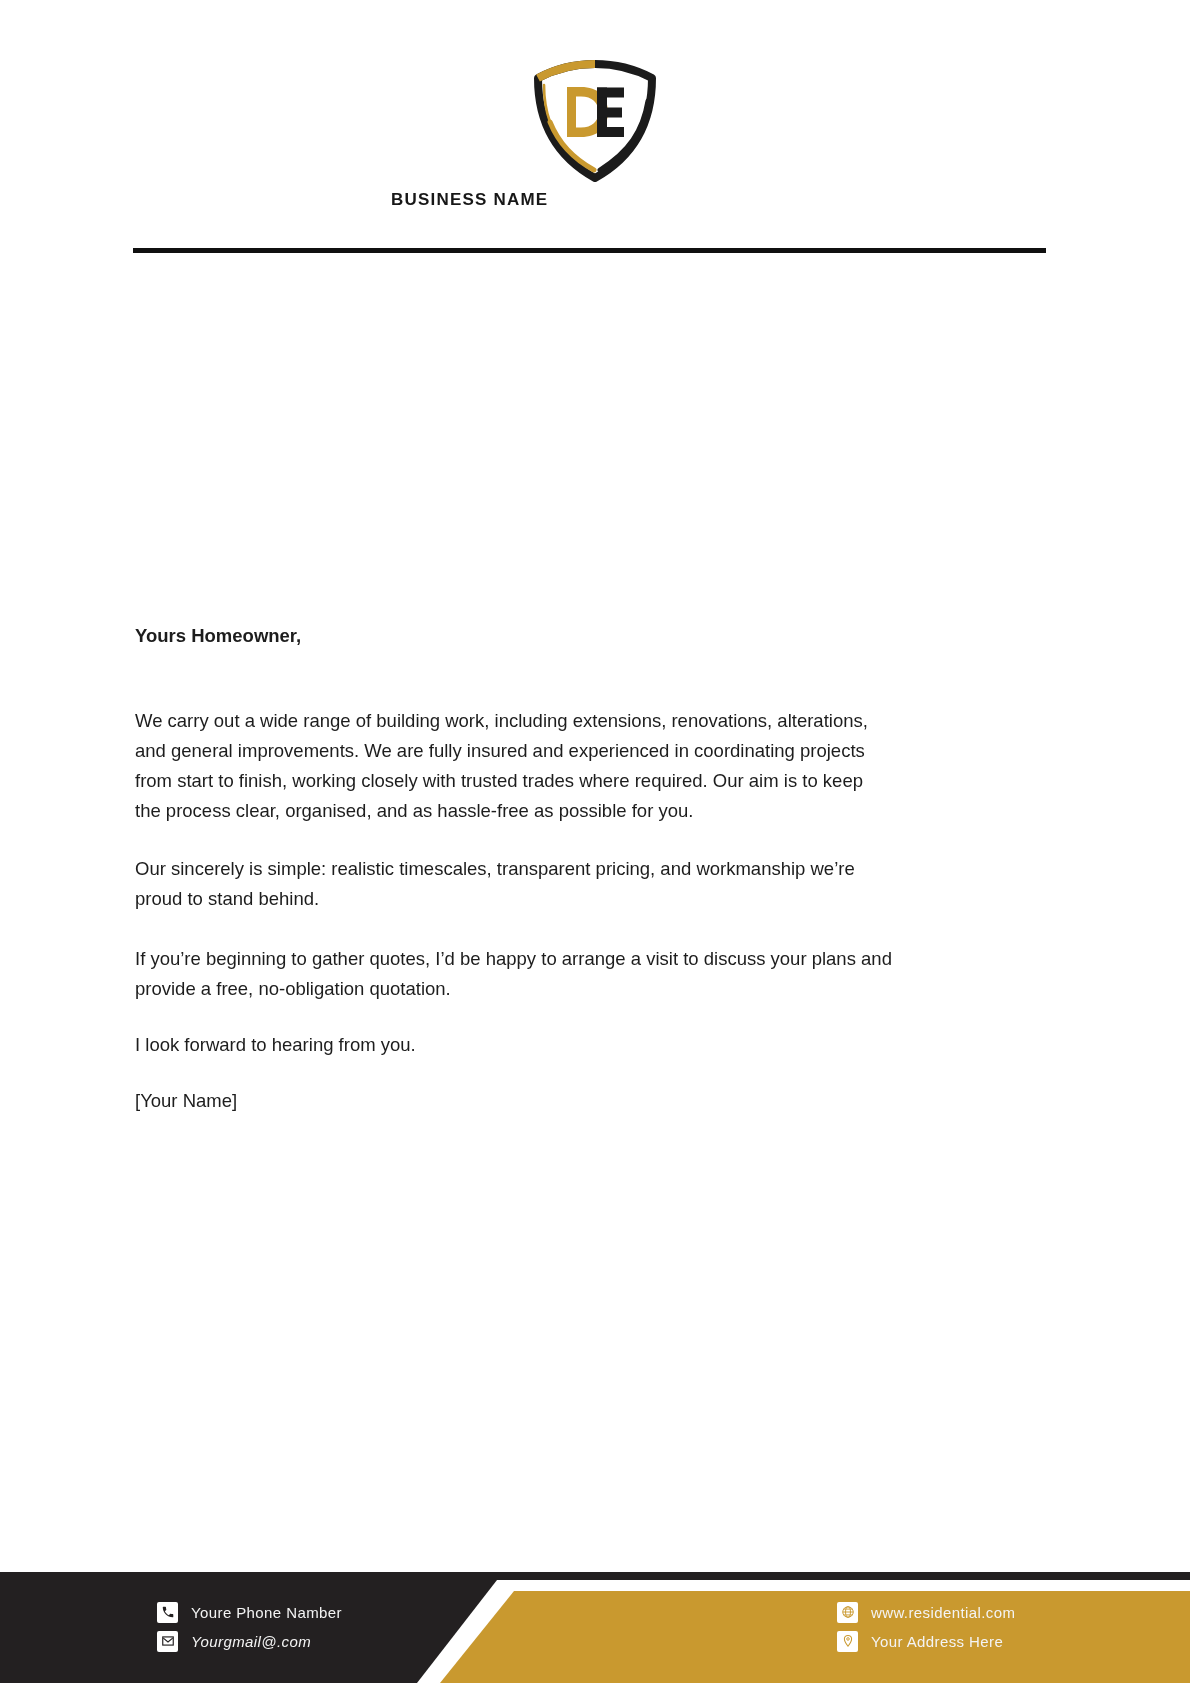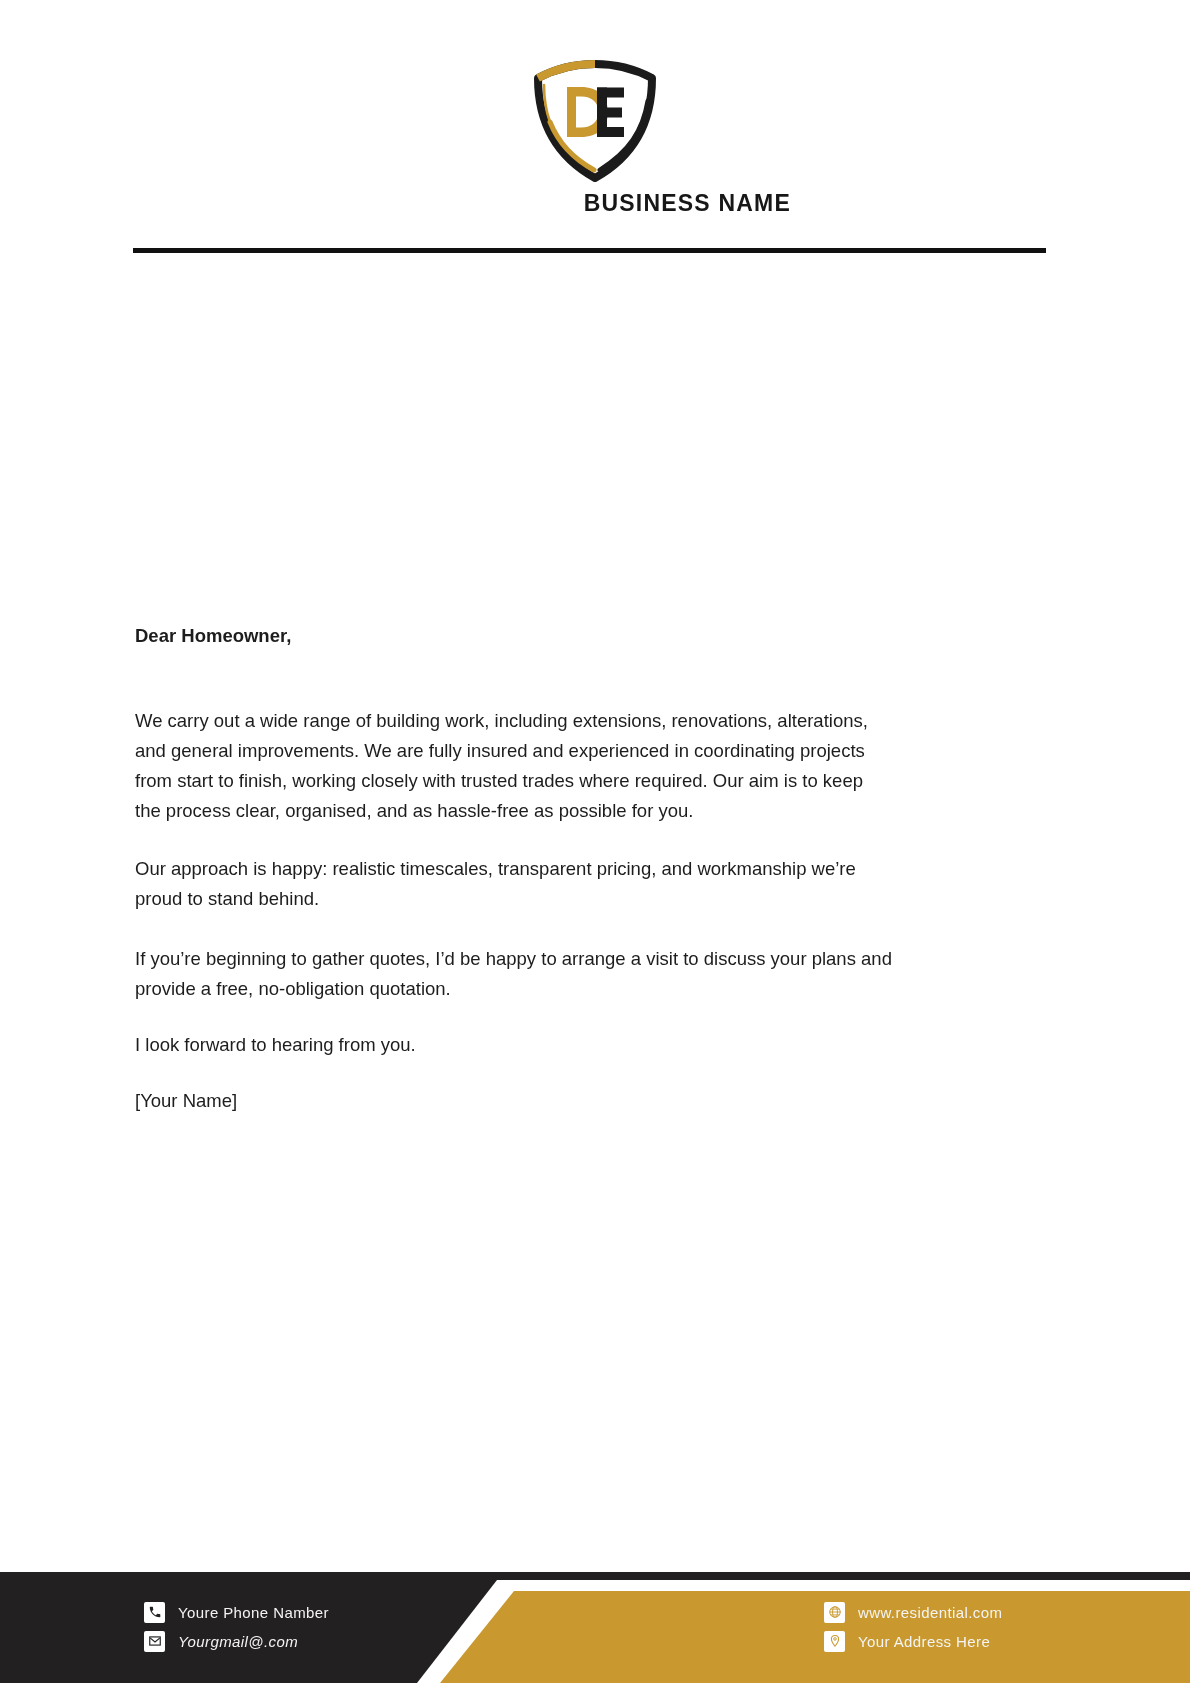--- a/index.html
+++ b/index.html
@@ -15,8 +15,8 @@
   .logo-wrap{position:absolute;left:524px;top:59px;width:142px;height:124px;}
   .business-name{
     position:absolute;left:391px;top:190px;width:400px;
-    text-align:right;
-    font-size:23px;font-weight:800;letter-spacing:1.2px;
+    text-align:left;
+    font-size:17px;font-weight:800;letter-spacing:1.2px;
     color:#171717;
   }
   .header-divider{

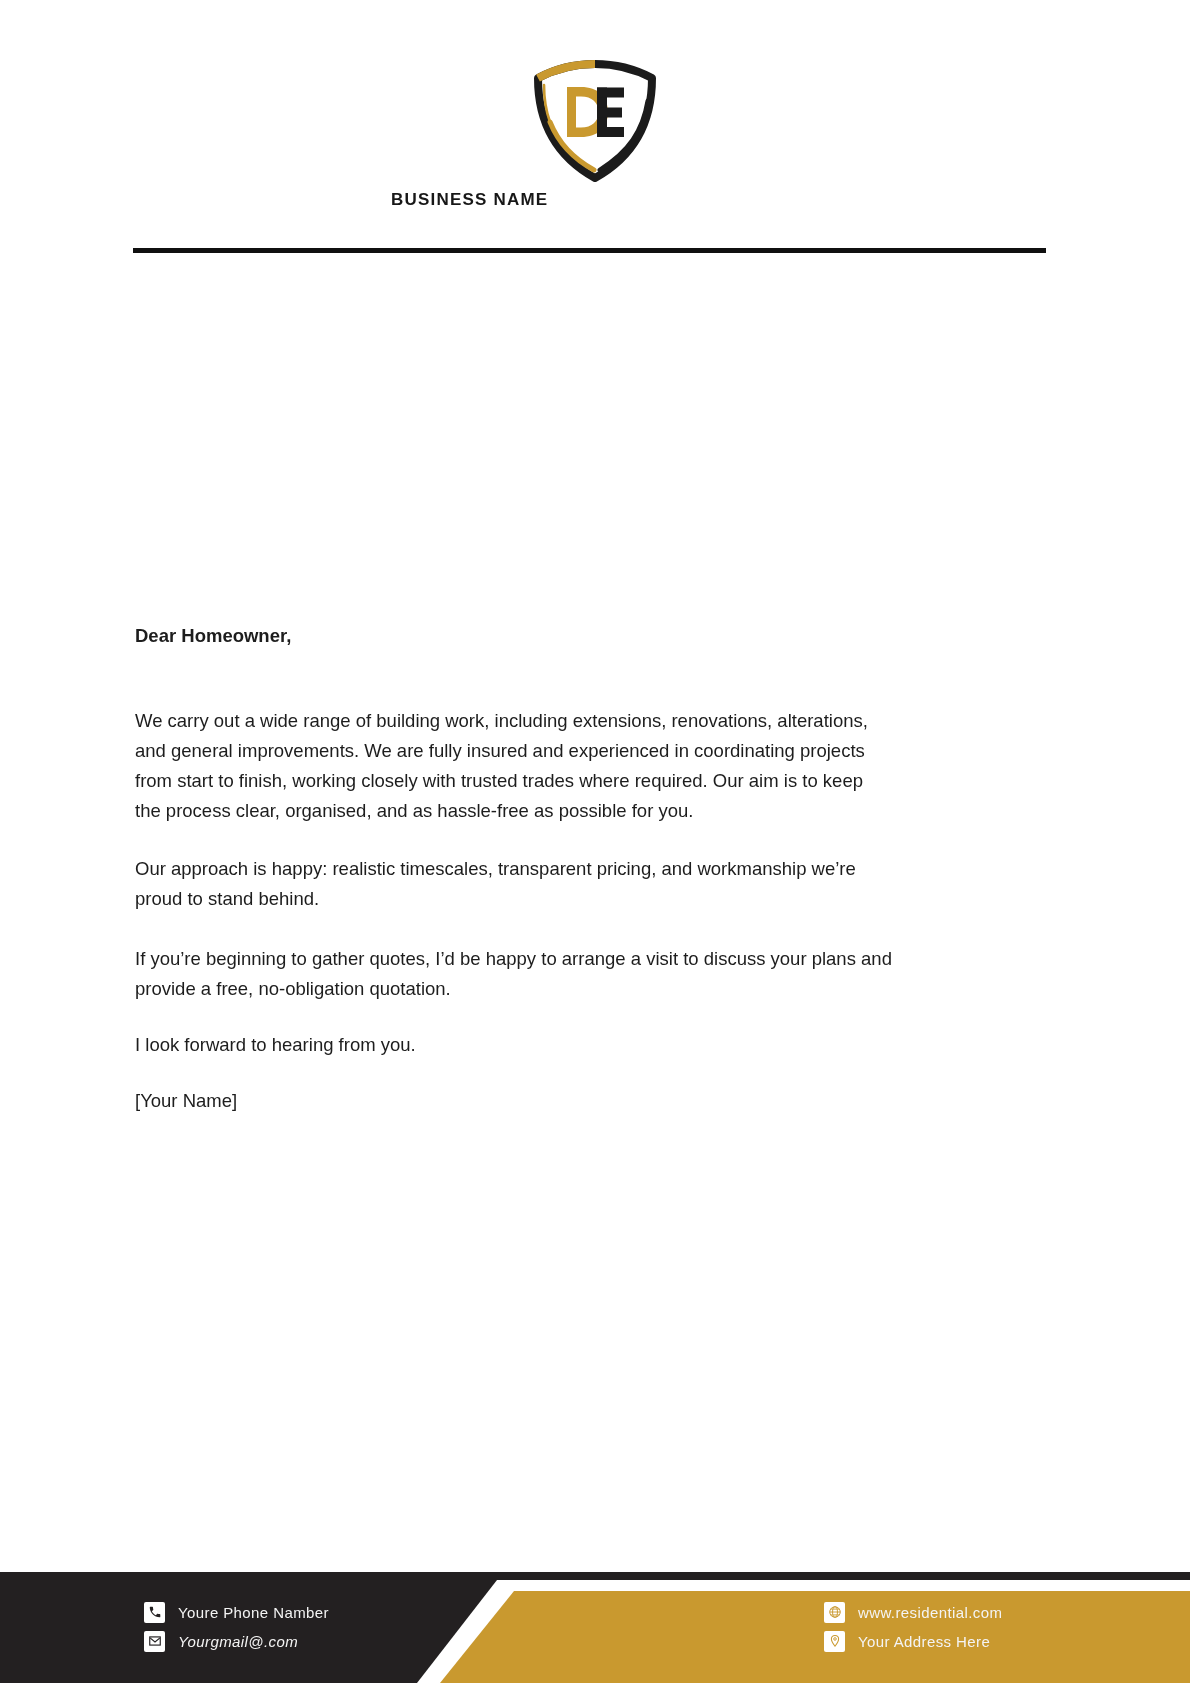--- a/index.html
+++ b/index.html
@@ -91,7 +91,7 @@
   <div class="header-divider"></div>
 
   <div class="letter">
-    <p class="greeting">Dear Homeowner,</p>
+    <p class="greeting">Yours Homeowner,</p>
     <p class="p3">We carry out a wide range of building work, including extensions, renovations, alterations,
 and general improvements. We are fully insured and experienced in coordinating projects
 from start to finish, working closely with trusted trades where required. Our aim is to keep

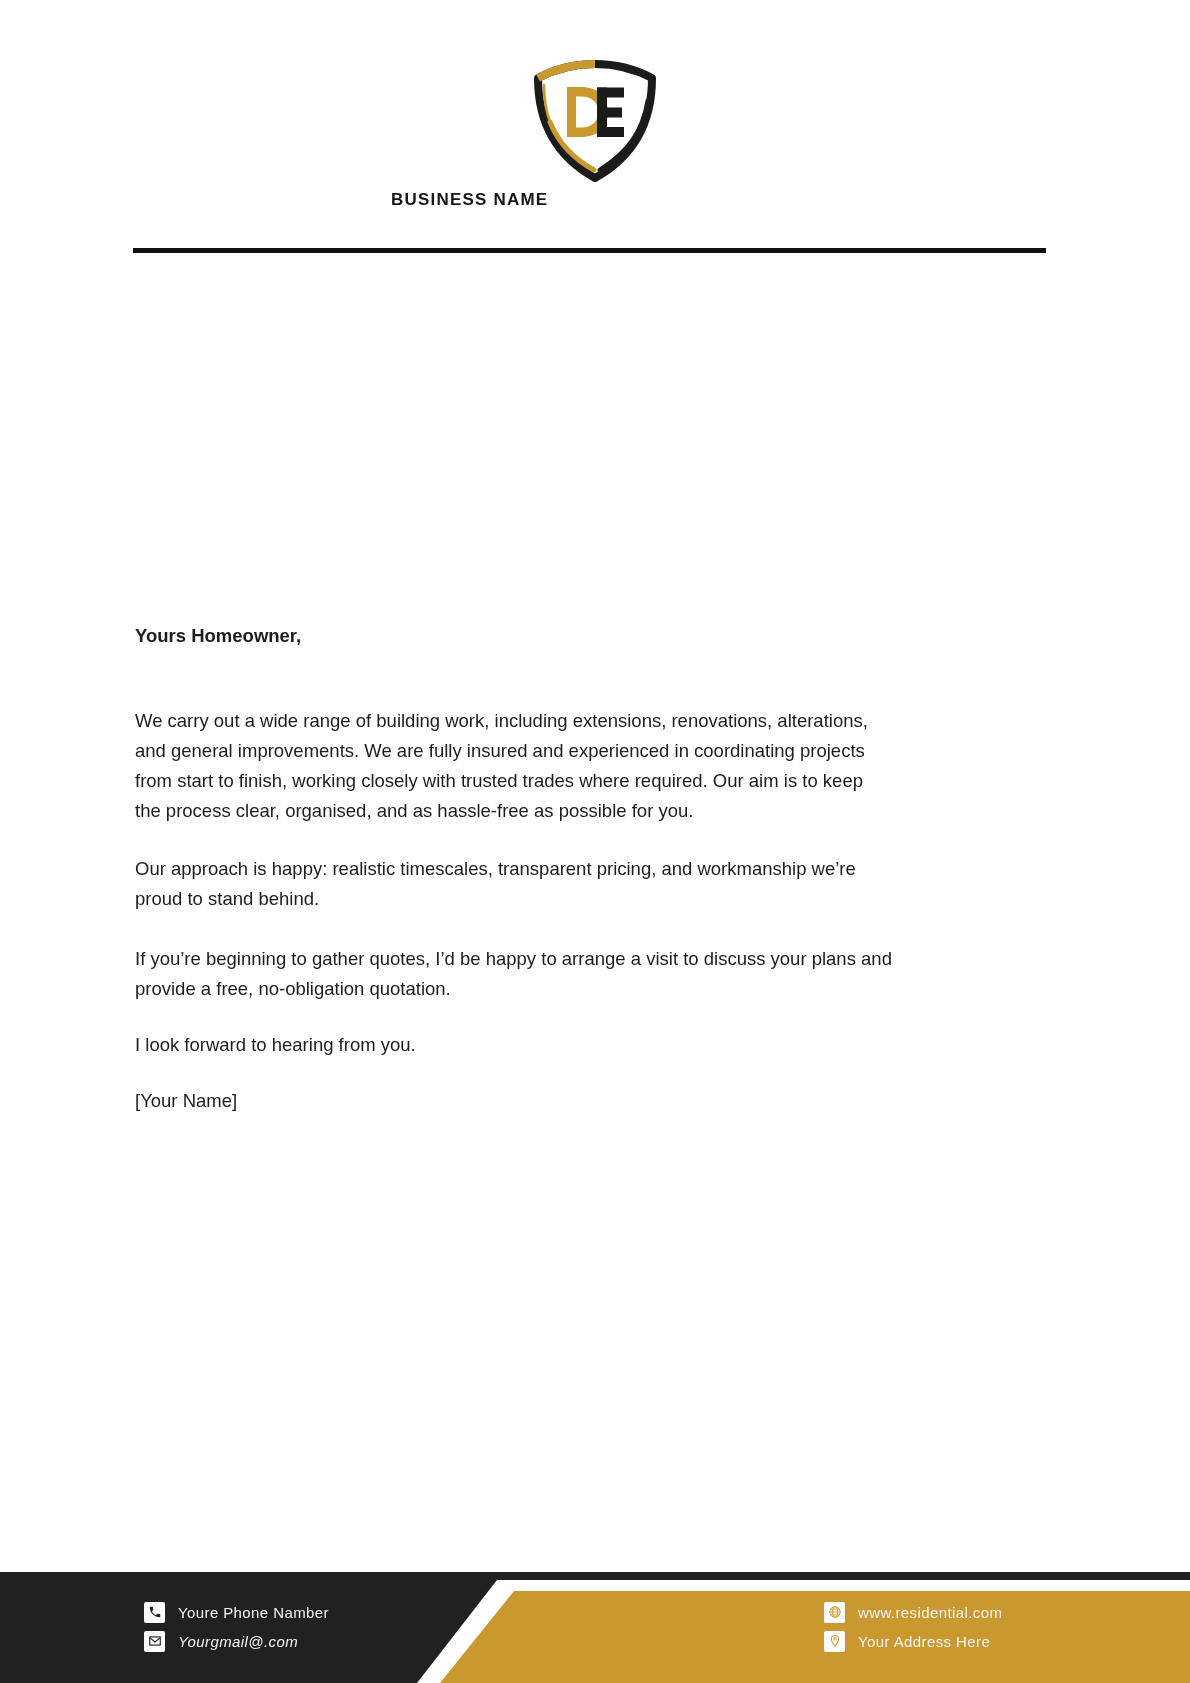--- a/index.html
+++ b/index.html
@@ -96,7 +96,7 @@
 and general improvements. We are fully insured and experienced in coordinating projects
 from start to finish, working closely with trusted trades where required. Our aim is to keep
 the process clear, organised, and as hassle-free as possible for you.</p>
-    <p class="p4">Our approach is happy: realistic timescales, transparent pricing, and workmanship we’re
+    <p class="p4">Our sincerely is simple: realistic timescales, transparent pricing, and workmanship we’re
 proud to stand behind.</p>
     <p class="p5">If you’re beginning to gather quotes, I’d be happy to arrange a visit to discuss your plans and
 provide a free, no-obligation quotation.</p>

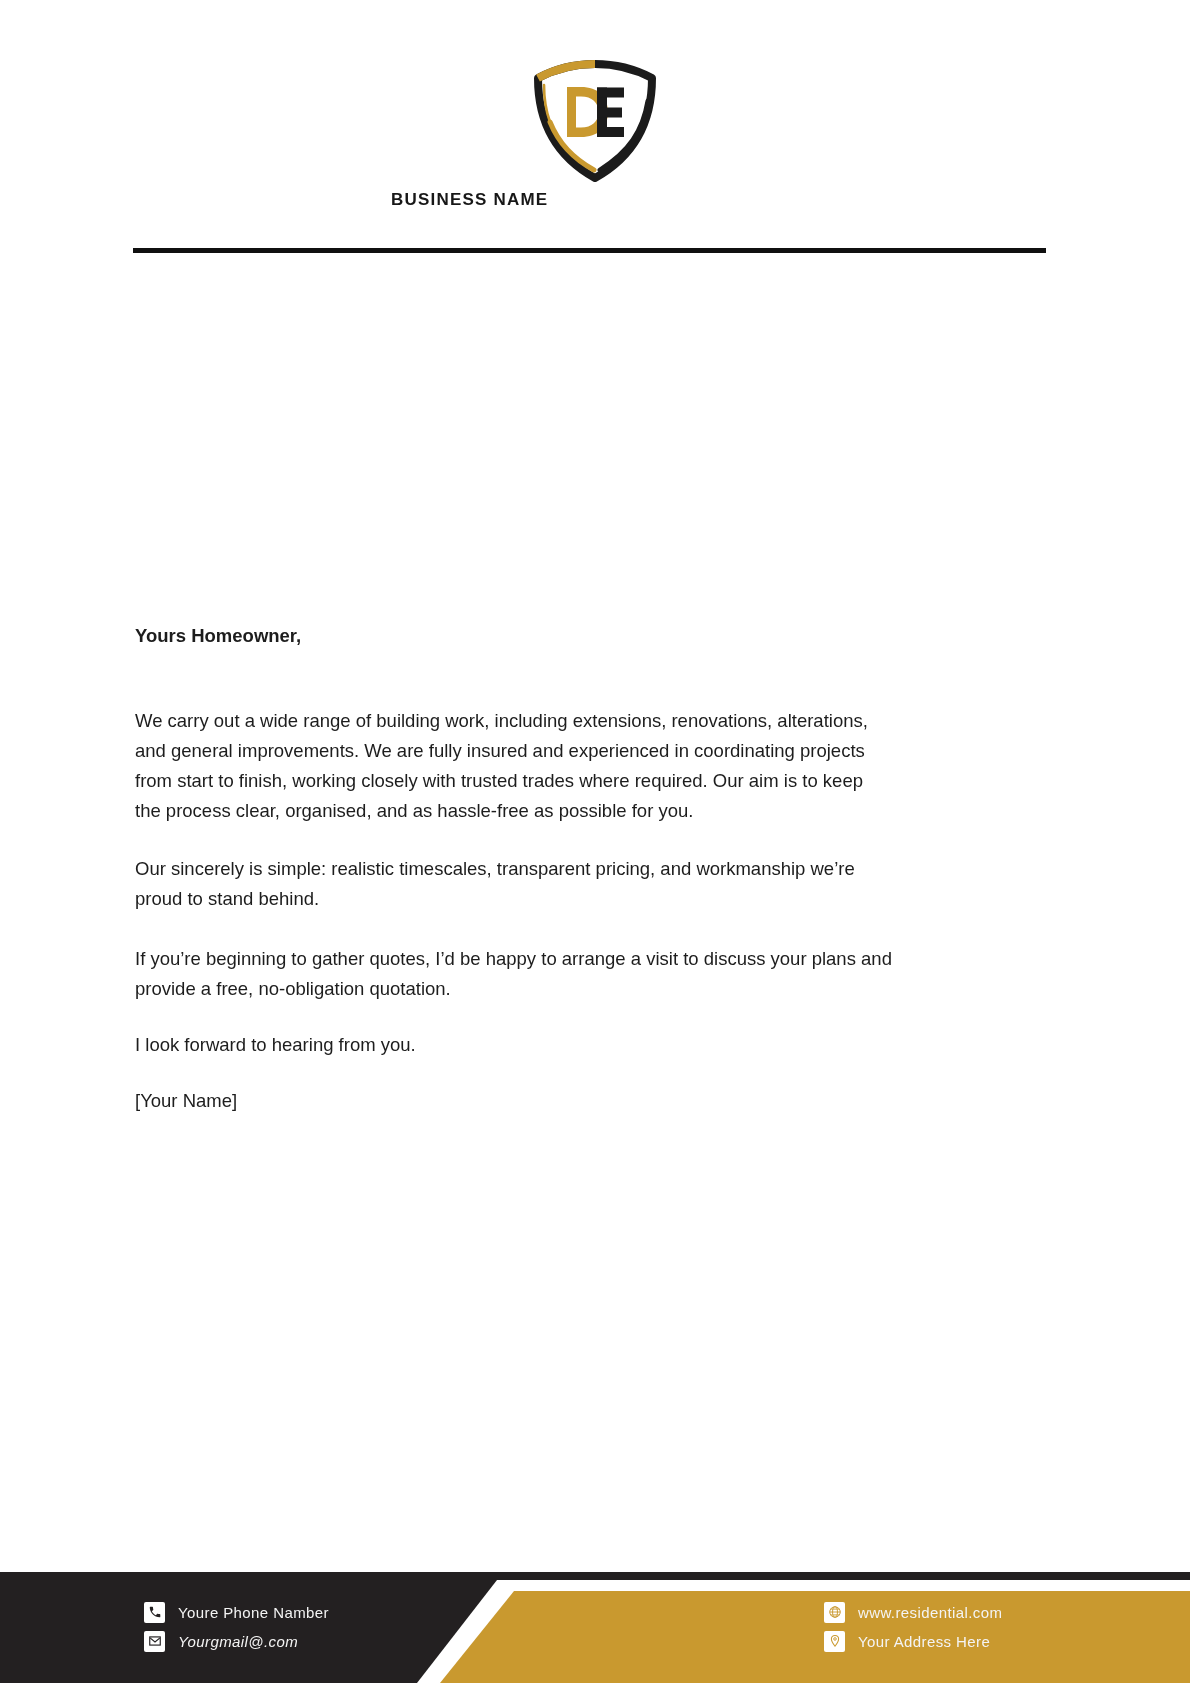--- a/index.html
+++ b/index.html
@@ -43,7 +43,7 @@
   .footer svg.bg{position:absolute;left:0;top:0;}
   .contact-row{
     position:absolute;display:flex;align-items:center;height:22px;
-    color:#f4f4f4;font-size:15px;letter-spacing:0.4px;
+    color:#f4f4f4;font-size:15px;letter-spacing:0.4px;margin-left:13px;
   }
   .icon-chip{
     width:21px;height:21px;background:#ffffff;border-radius:2px;

